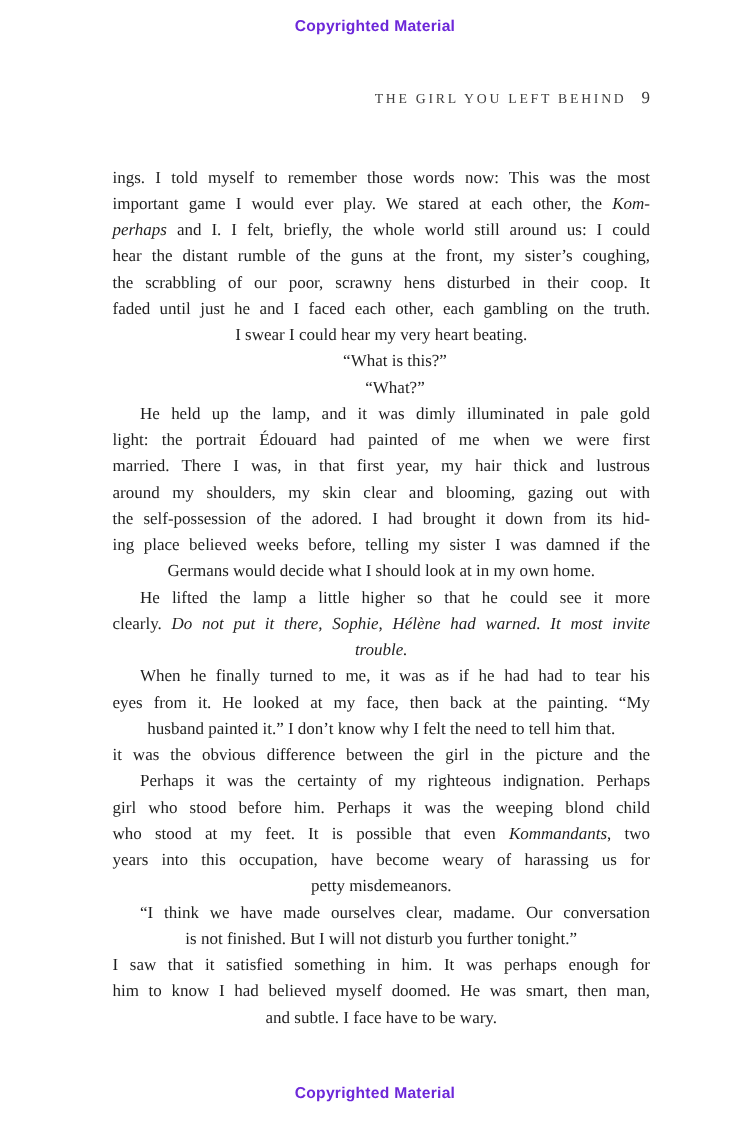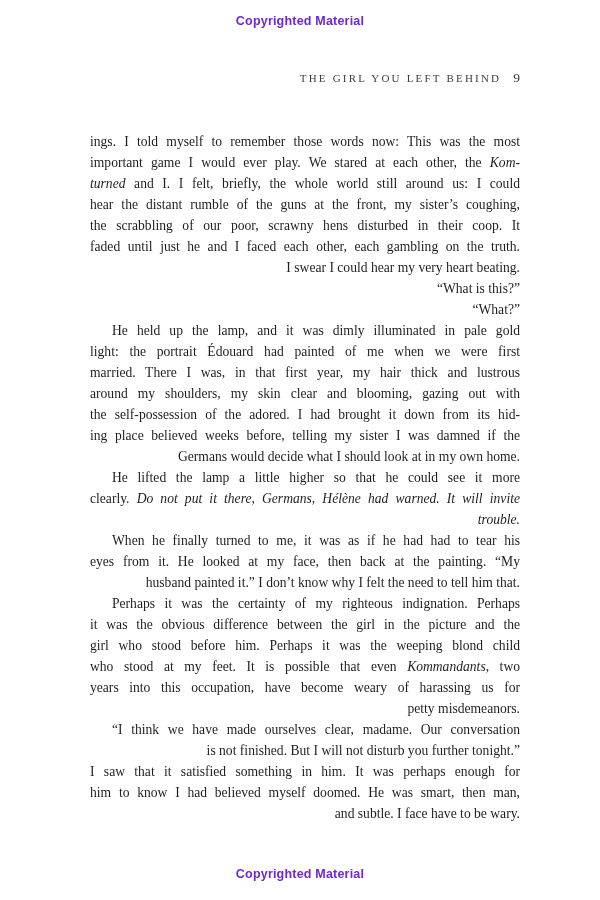--- a/index.html
+++ b/index.html
@@ -73,7 +73,7 @@
   <div class="body-text">
       <div class="line justify"><span>ings. I told myself to remember those words now: This was the most</span></div>
       <div class="line justify"><span>important game I would ever play. We stared at each other, the </span><i>Kom-</i></div>
-      <div class="line justify"><i>turned</i><span> and I. I felt, briefly, the whole world still around us: I could</span></div>
+      <div class="line justify"><i>perhaps</i><span> and I. I felt, briefly, the whole world still around us: I could</span></div>
       <div class="line justify"><span>hear the distant rumble of the guns at the front, my sister’s coughing,</span></div>
       <div class="line justify"><span>the scrabbling of our poor, scrawny hens disturbed in their coop. It</span></div>
       <div class="line justify"><span>faded until just he and I faced each other, each gambling on the truth.</span></div>

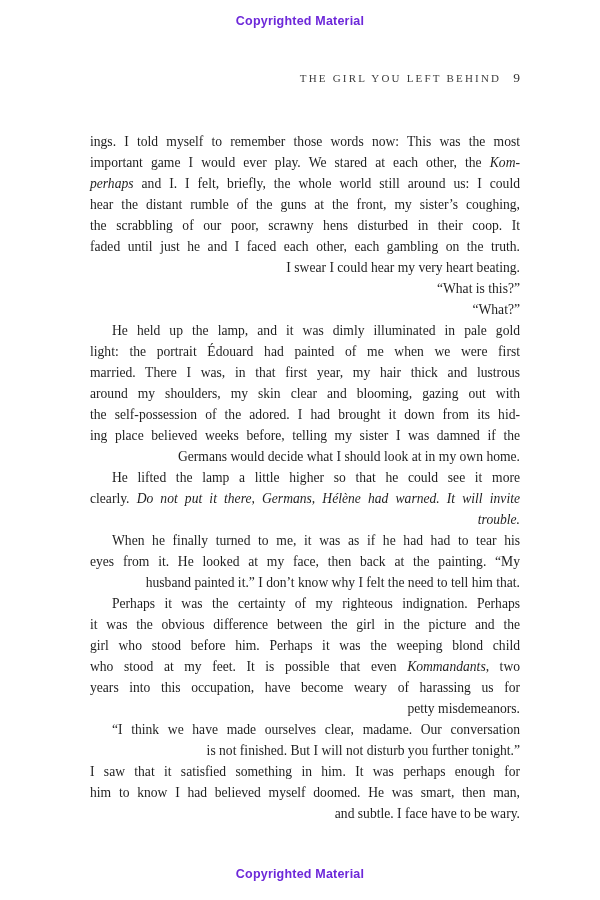--- a/index.html
+++ b/index.html
@@ -51,7 +51,7 @@
     color: #1e1e1e;
     margin-top: 44px;
   }
-  .line { text-align: right; }
+  .line { text-align: center; }
   .line.justify {
     text-align: justify;
     text-align-last: justify;

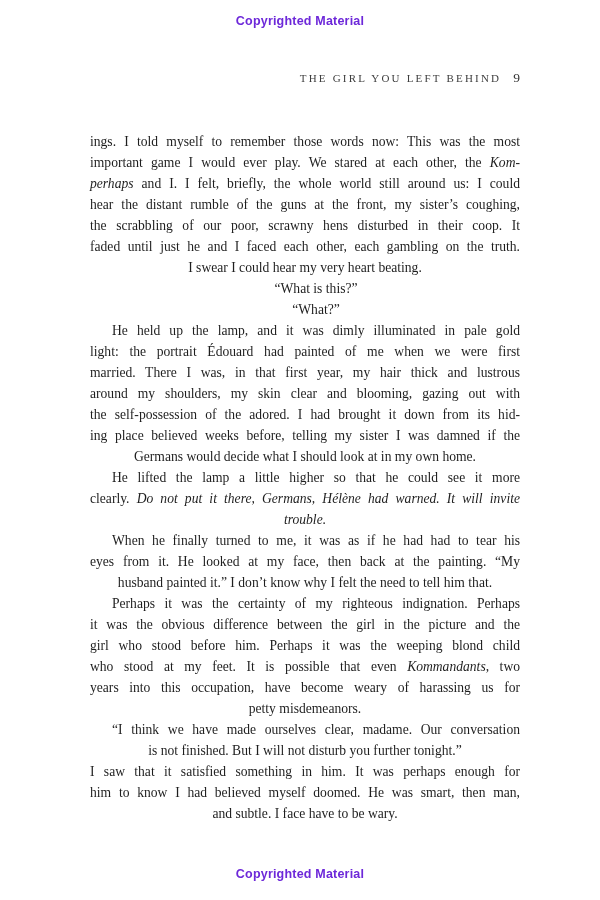--- a/index.html
+++ b/index.html
@@ -88,7 +88,7 @@
       <div class="line justify"><span>ing place believed weeks before, telling my sister I was damned if the</span></div>
       <div class="line"><span>Germans would decide what I should look at in my own home.</span></div>
       <div class="line justify indent"><span>He lifted the lamp a little higher so that he could see it more</span></div>
-      <div class="line justify"><span>clearly. </span><i>Do not put it there, Germans, Hélène had warned. It will invite</i></div>
+      <div class="line justify"><span>clearly. </span><i>Do not put it there, Sophie, Hélène had warned. It most invite</i></div>
       <div class="line"><i>trouble.</i></div>
       <div class="line justify indent"><span>When he finally turned to me, it was as if he had had to tear his</span></div>
       <div class="line justify"><span>eyes from it. He looked at my face, then back at the painting. “My</span></div>

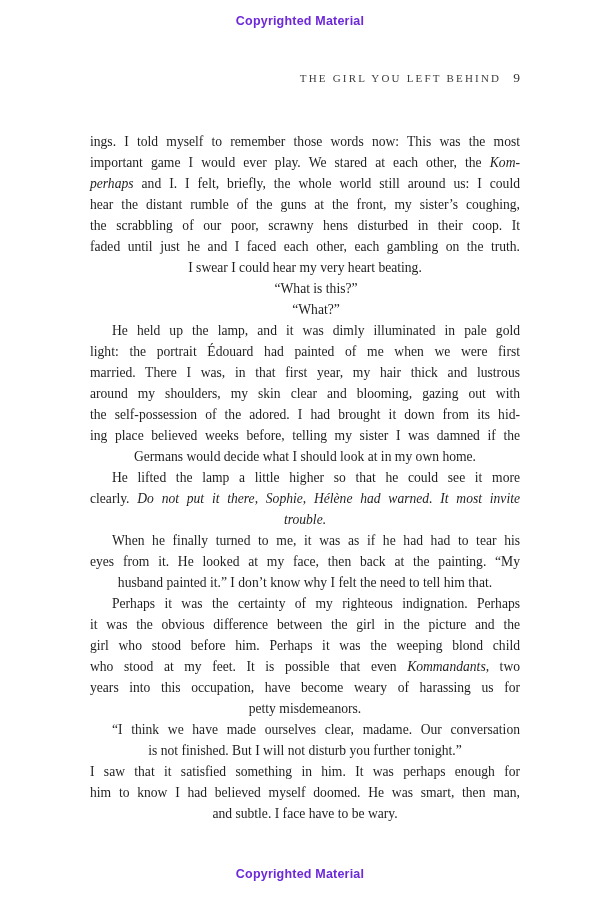--- a/index.html
+++ b/index.html
@@ -93,8 +93,8 @@
       <div class="line justify indent"><span>When he finally turned to me, it was as if he had had to tear his</span></div>
       <div class="line justify"><span>eyes from it. He looked at my face, then back at the painting. “My</span></div>
       <div class="line"><span>husband painted it.” I don’t know why I felt the need to tell him that.</span></div>
+      <div class="line justify"><span>it was the obvious difference between the girl in the picture and the</span></div>
       <div class="line justify indent"><span>Perhaps it was the certainty of my righteous indignation. Perhaps</span></div>
-      <div class="line justify"><span>it was the obvious difference between the girl in the picture and the</span></div>
       <div class="line justify"><span>girl who stood before him. Perhaps it was the weeping blond child</span></div>
       <div class="line justify"><span>who stood at my feet. It is possible that even </span><i>Kommandants</i><span>, two</span></div>
       <div class="line justify"><span>years into this occupation, have become weary of harassing us for</span></div>

